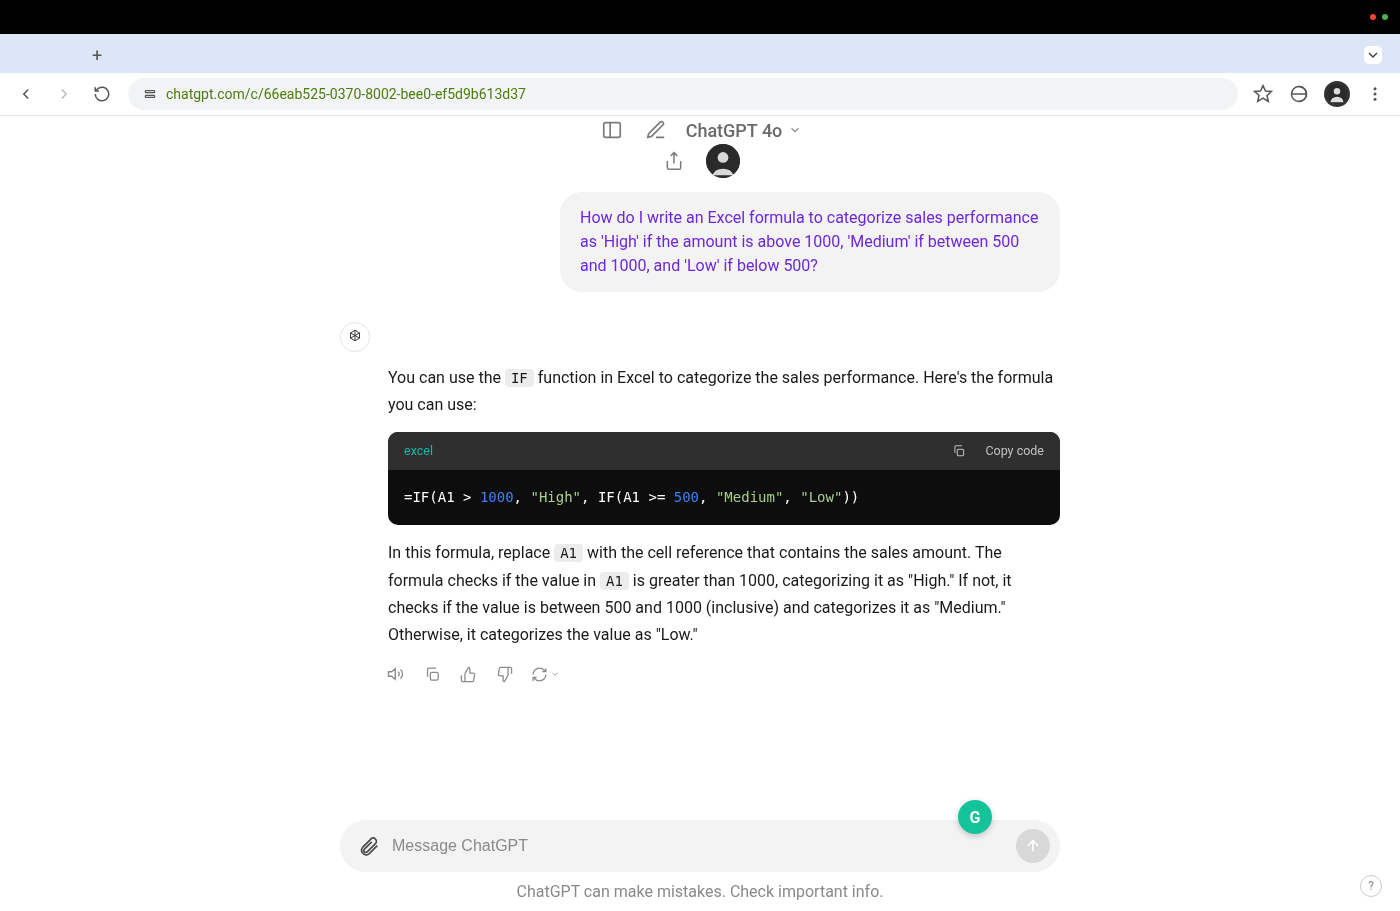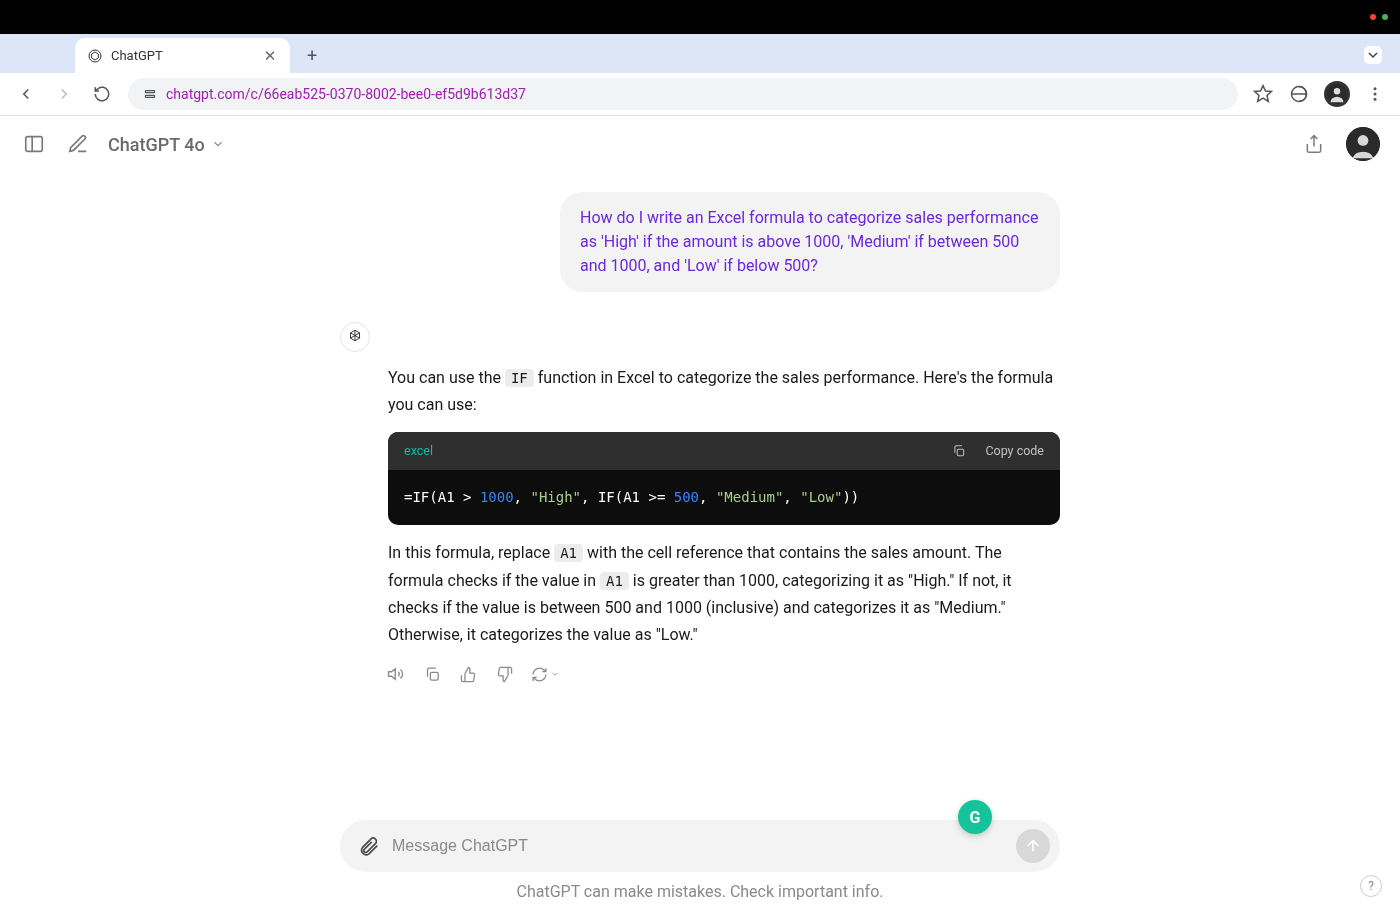--- a/index.html
+++ b/index.html
@@ -91,16 +91,6 @@
 </div>
 
 <div class="tab-bar">
-  <div class="tab">
-    <span class="tab-favicon">
-      <svg width="16" height="16" viewBox="0 0 24 24" fill="none" stroke="#333" stroke-width="1.5">
-          <circle cx="12" cy="12" r="9"></circle>
-          <path d="M12 6 l5 3 v6 l-5 3 l-5-3 v-6 z"></path>
-        </svg>
-    </span>
-    <span class="tab-title">ChatGPT</span>
-    <span class="tab-close">✕</span>
-  </div>
   <div class="tab-add">+</div>
   <div class="tab-dropdown">
     <svg width="10" height="10" viewBox="0 0 10 10">

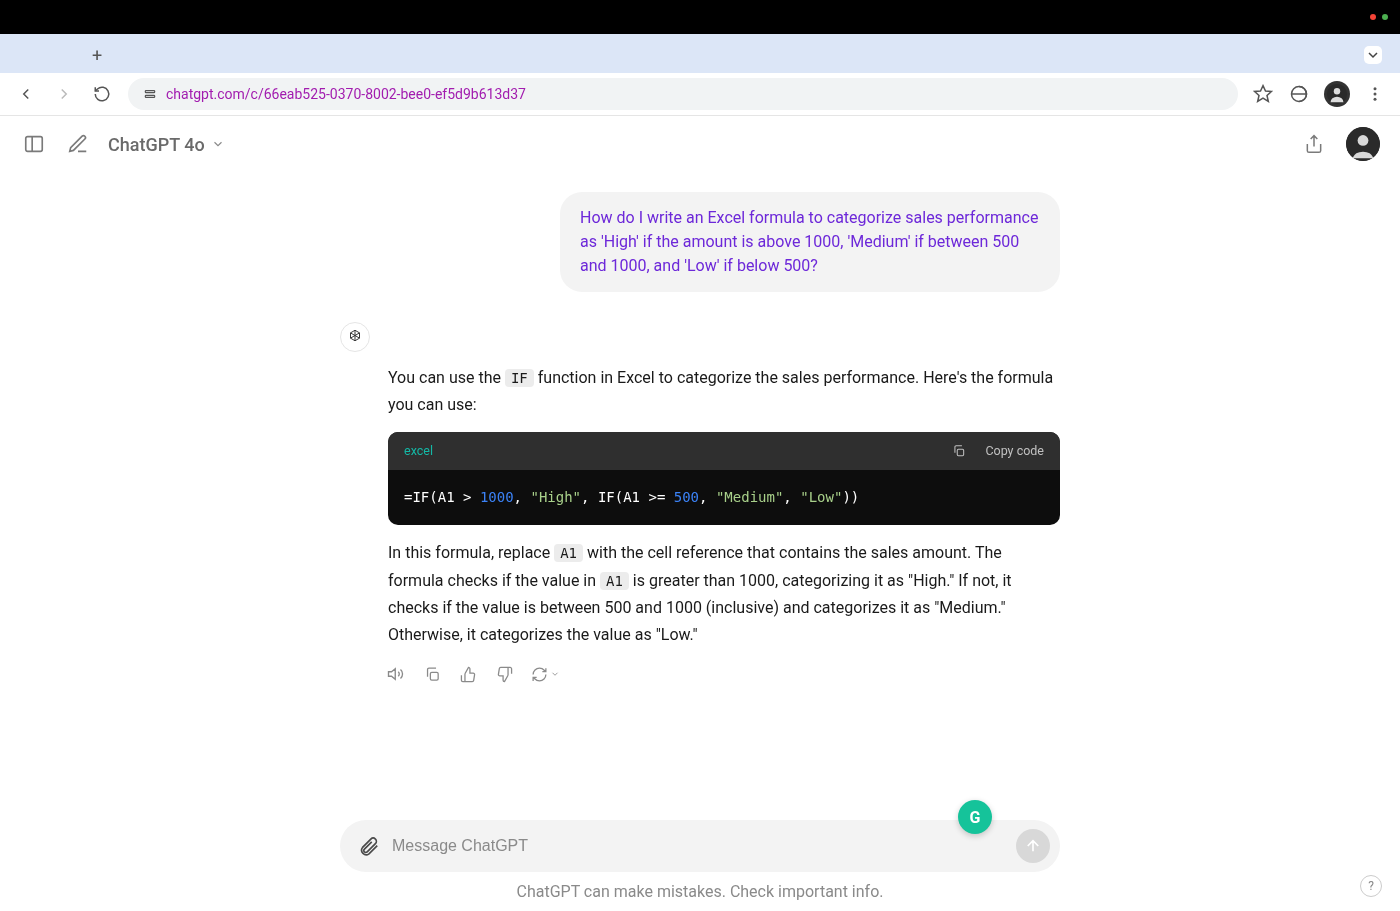--- a/index.html
+++ b/index.html
@@ -27,7 +27,7 @@
     .nav-btn.disabled { color: #bbb; }
     .address-input-wrap { flex: 1; background: #f1f3f4; border-radius: 20px; height: 32px; display: flex; align-items: center; padding: 0 14px; gap: 8px; }
     .site-info { display: flex; align-items: center; gap: 4px; color: #555; }
-    .url-text { font-size: 14px; color: #a21caf; }
+    .url-text { font-size: 14px; color: #4d7c0f; }
     .address-right { display: flex; align-items: center; gap: 14px; }
     .toolbar-icon { width: 22px; height: 22px; display: flex; align-items: center; justify-content: center; color: #555; cursor: pointer; }
     .avatar-small { width: 26px; height: 26px; border-radius: 50%; background: #333; display: flex; align-items: center; justify-content: center; cursor: pointer; }

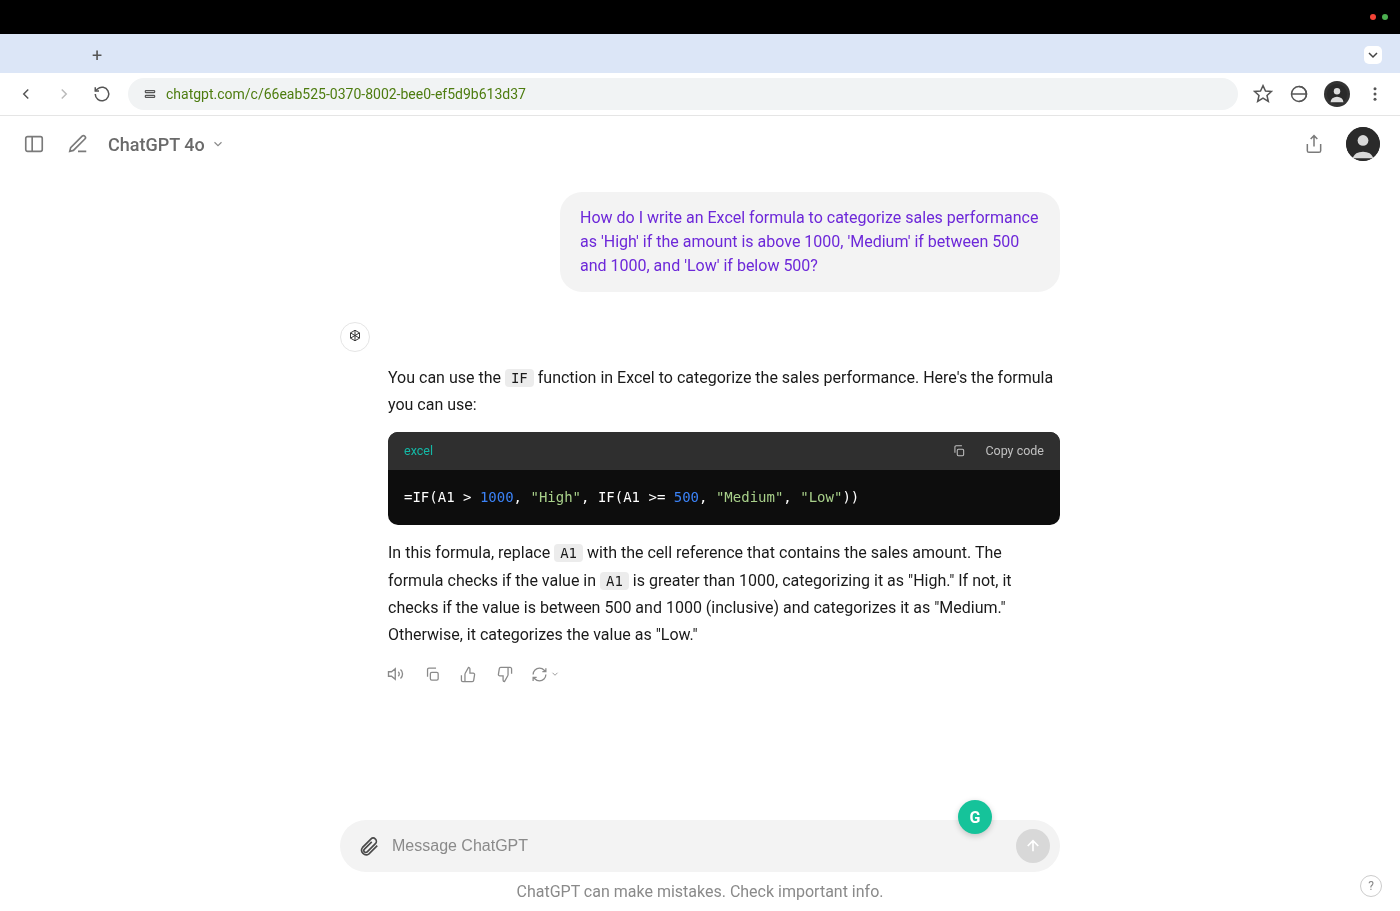--- a/index.html
+++ b/index.html
@@ -33,7 +33,7 @@
     .avatar-small { width: 26px; height: 26px; border-radius: 50%; background: #333; display: flex; align-items: center; justify-content: center; cursor: pointer; }
     
     
-    .app-header { width: 100%; height: 56px; display: flex; align-items: center; padding: 0 20px; justify-content: space-between; }
+    .app-header { width: 100%; height: 56px; display: flex; align-items: center; padding: 0 20px; justify-content: space-between; flex-direction: column; }
     .header-left { display: flex; align-items: center; gap: 16px; }
     .header-icon-btn { width: 28px; height: 28px; display: flex; align-items: center; justify-content: center; color: #7a7a7a; cursor: pointer; }
     .model-selector { display: flex; align-items: center; gap: 6px; color: #6a6a6a; font-size: 18px; font-weight: 500; cursor: pointer; }

